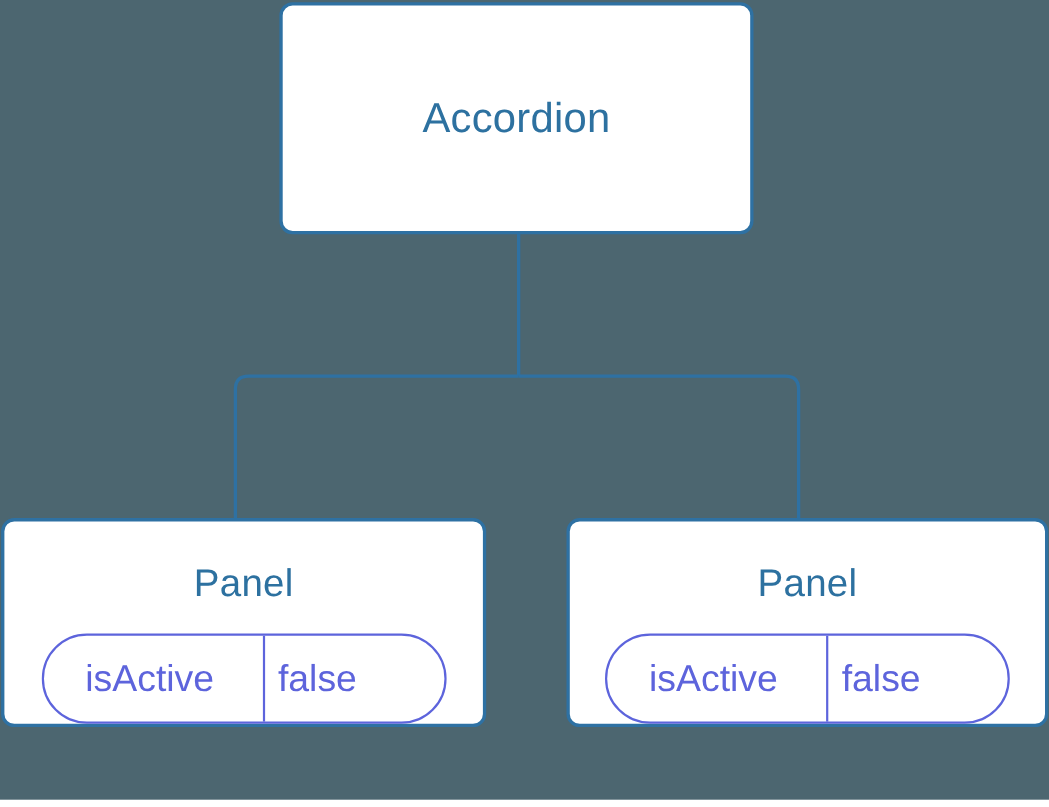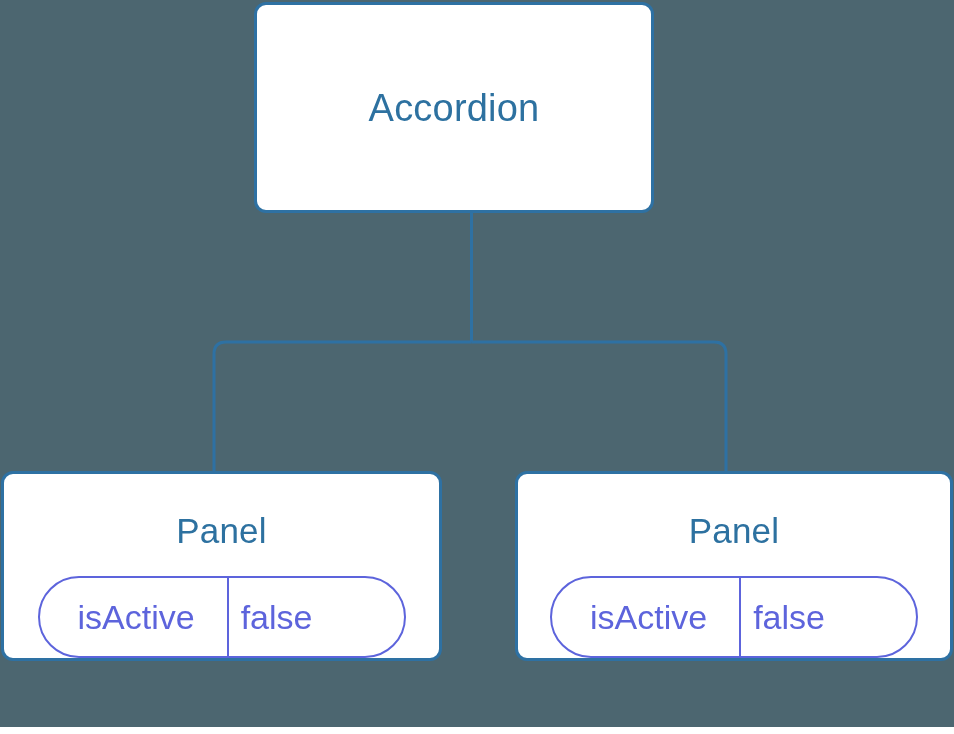--- a/index.html
+++ b/index.html
@@ -60,7 +60,7 @@
   .node-root {
     left: 254px;
     top: 2px;
-    width: 400px;
+    width: 431px;
     height: 211px;
     justify-content: center;
   }

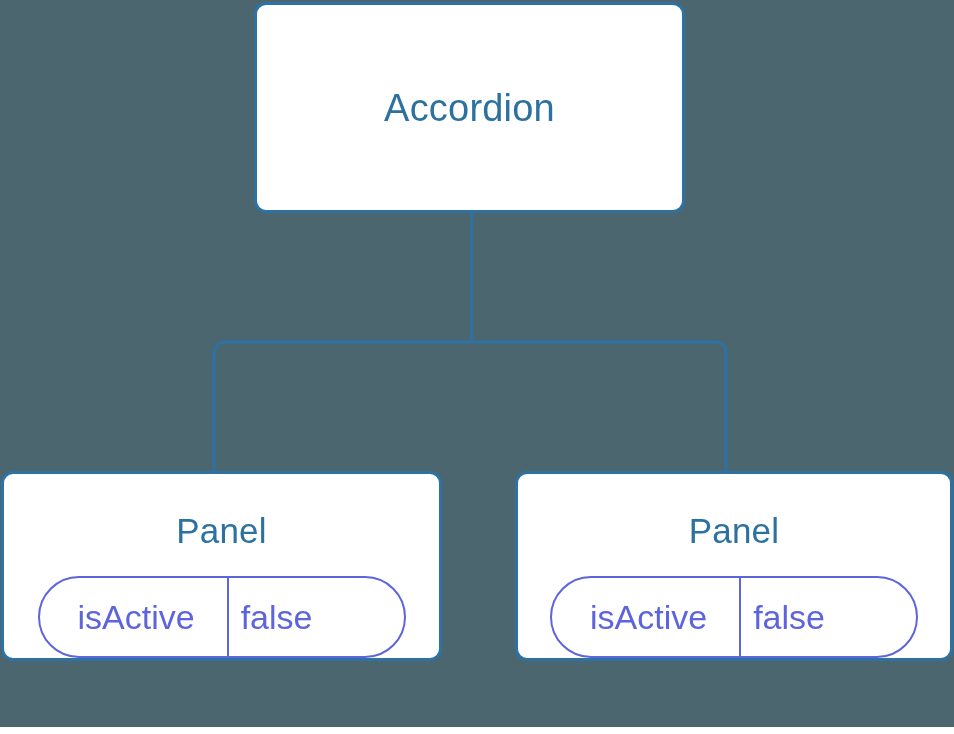--- a/index.html
+++ b/index.html
@@ -121,7 +121,7 @@
   }
 
   .pill-key {
-    padding: 0 32px 0 38px;
+    padding: 0 44px 0 38px;
     border-right: 2px solid #5d64dc;
     text-align: center;
   }

